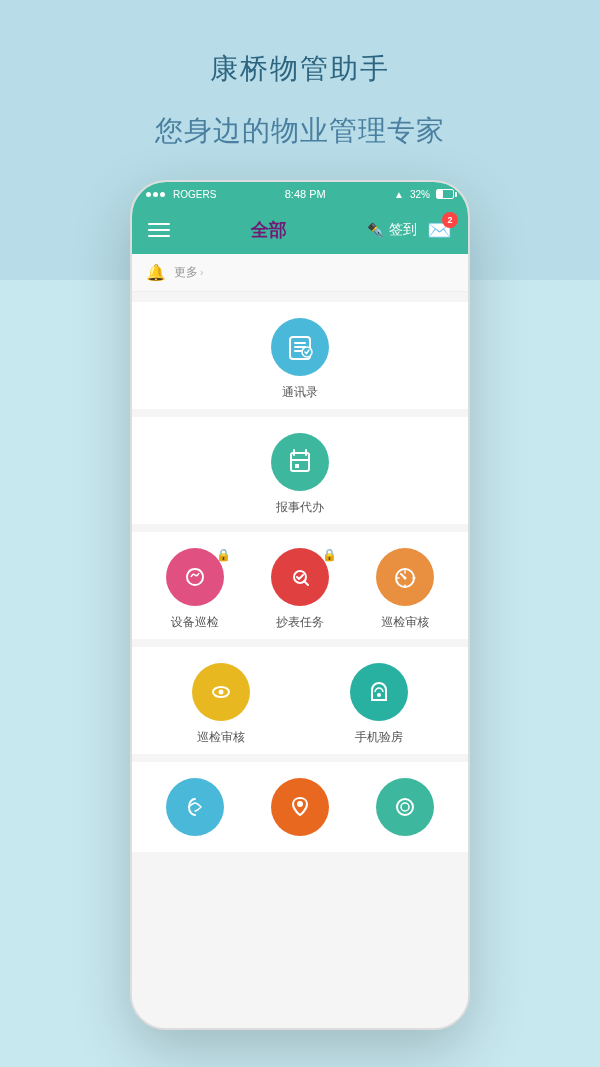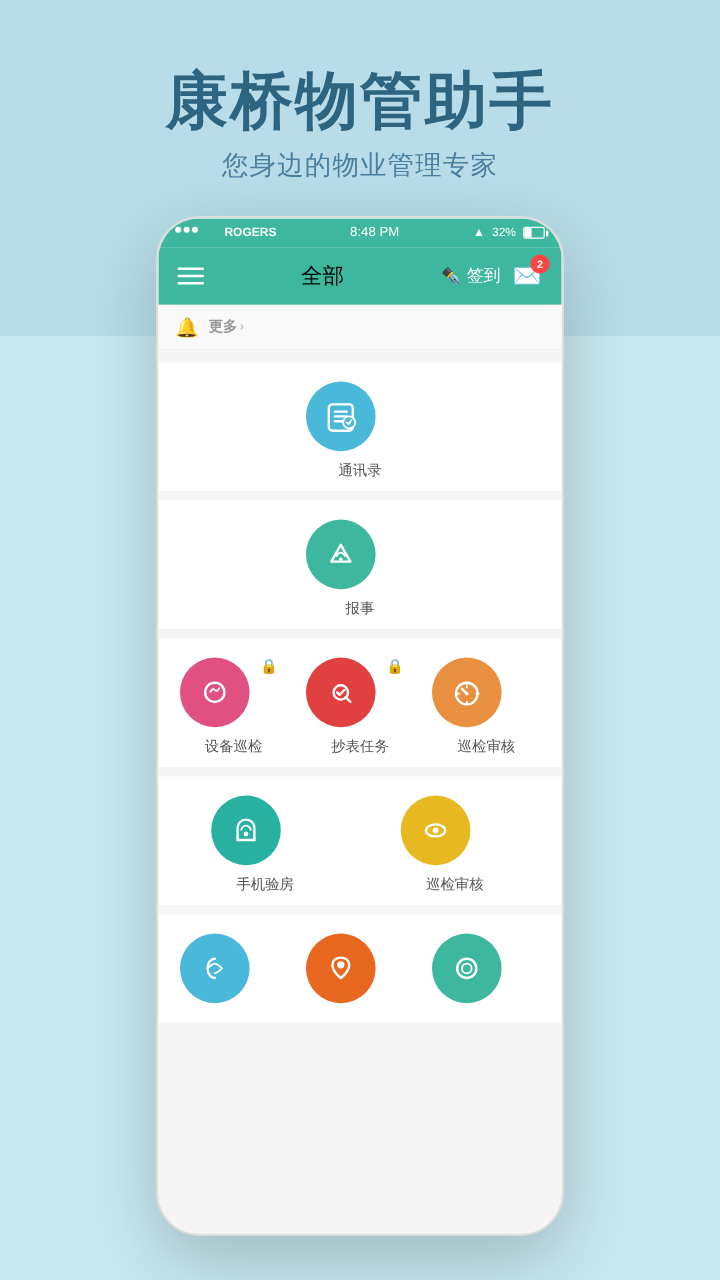--- a/index.html
+++ b/index.html
@@ -27,11 +27,11 @@
     }
 
     .hero-title {
-      font-size: 52px;
-      font-weight: 700;
+      font-size: 28px;
+      font-weight: 400;
       color: #2d6580;
       letter-spacing: 2px;
-      margin-bottom: 3px;
+      margin-bottom: 24px;
     }
 
     .hero-subtitle {

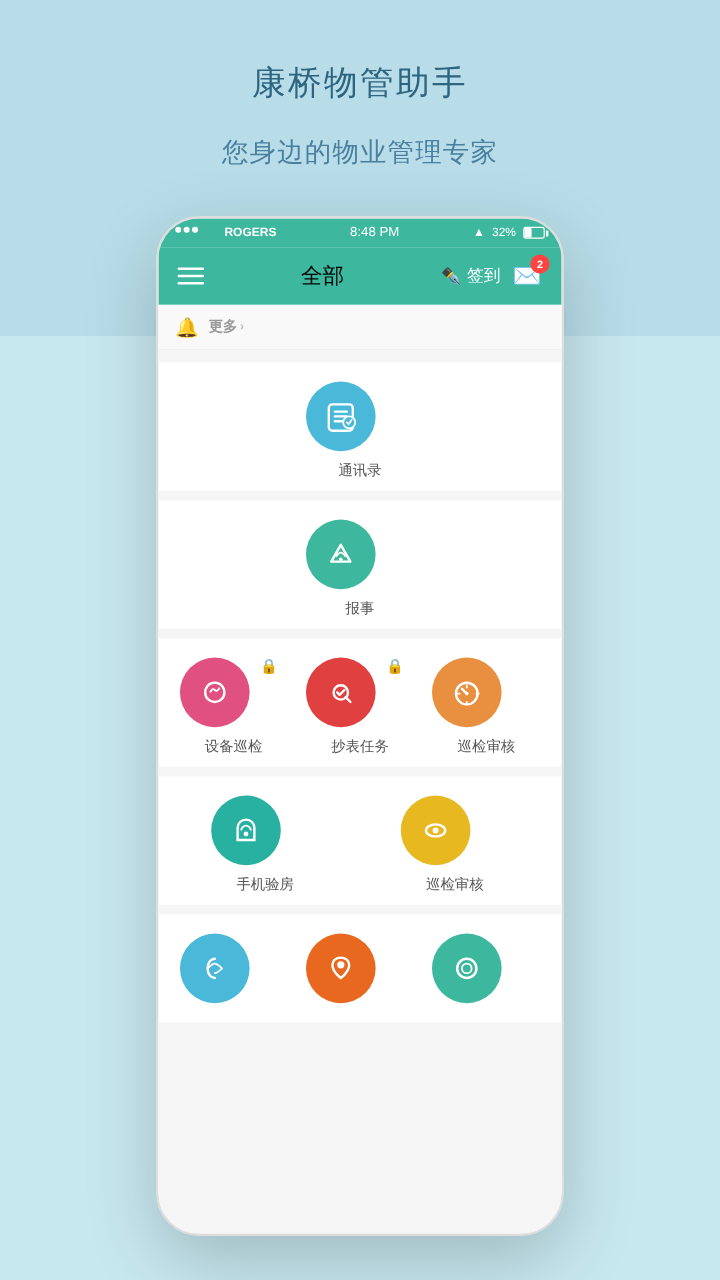--- a/index.html
+++ b/index.html
@@ -35,7 +35,7 @@
     }
 
     .hero-subtitle {
-      font-size: 22px;
+      font-size: 28px;
       color: #4a7fa0;
       letter-spacing: 1px;
     }

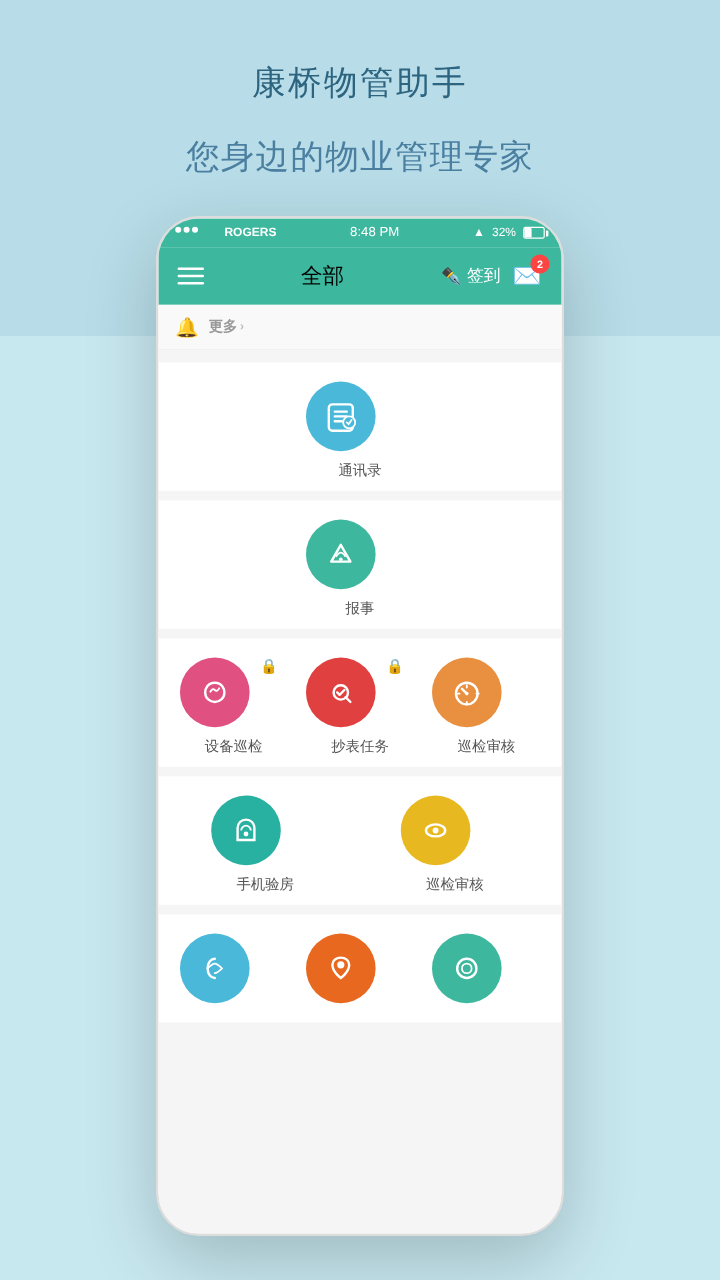--- a/index.html
+++ b/index.html
@@ -67,7 +67,7 @@
       color: white;
     }
 
-    .status-left { display: flex; gap: 18px; font-weight: bold; }
+    .status-left { display: flex; align-items: center; gap: 4px; }
     .status-dots { display: flex; gap: 2px; }
     .status-dot { width: 5px; height: 5px; border-radius: 50%; background: white; }
     .status-carrier { font-size: 10px; margin-left: 4px; }

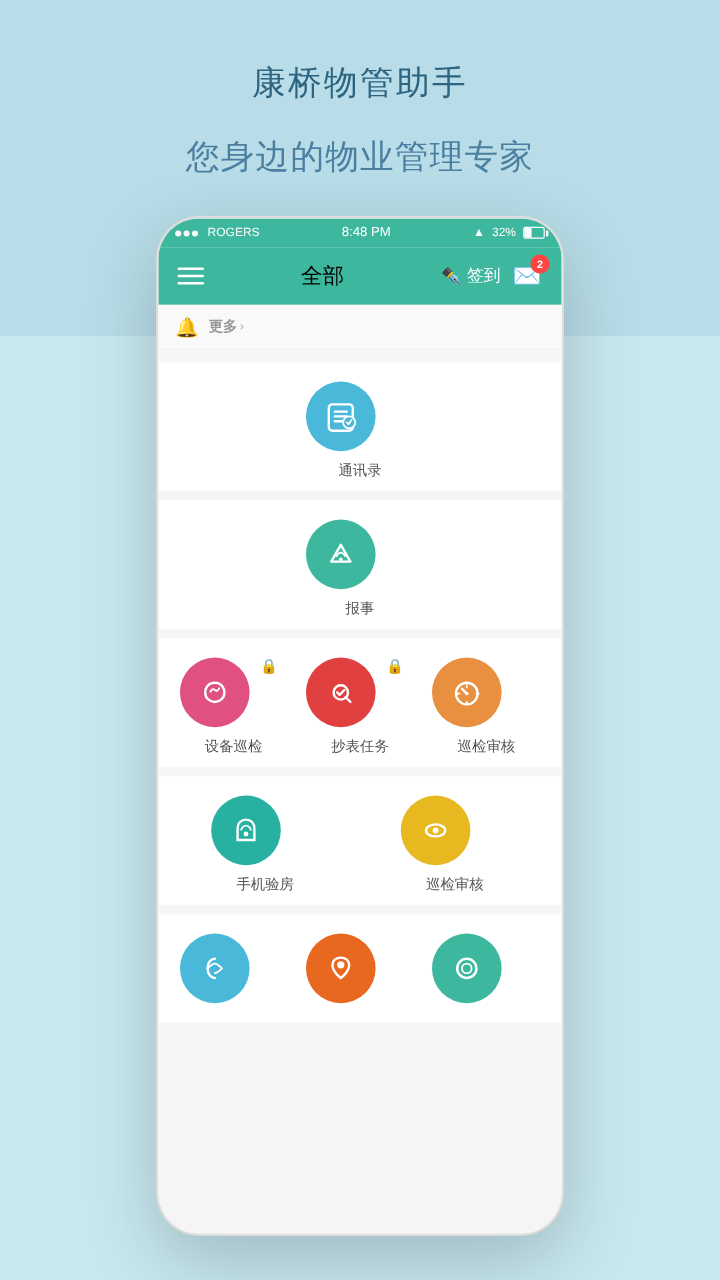--- a/index.html
+++ b/index.html
@@ -113,8 +113,8 @@
 
     .nav-title {
       font-size: 18px;
-      color: #000000;
-      font-weight: 400;
+      color: #701a75;
+      font-weight: 700;
     }
 
     .nav-right {

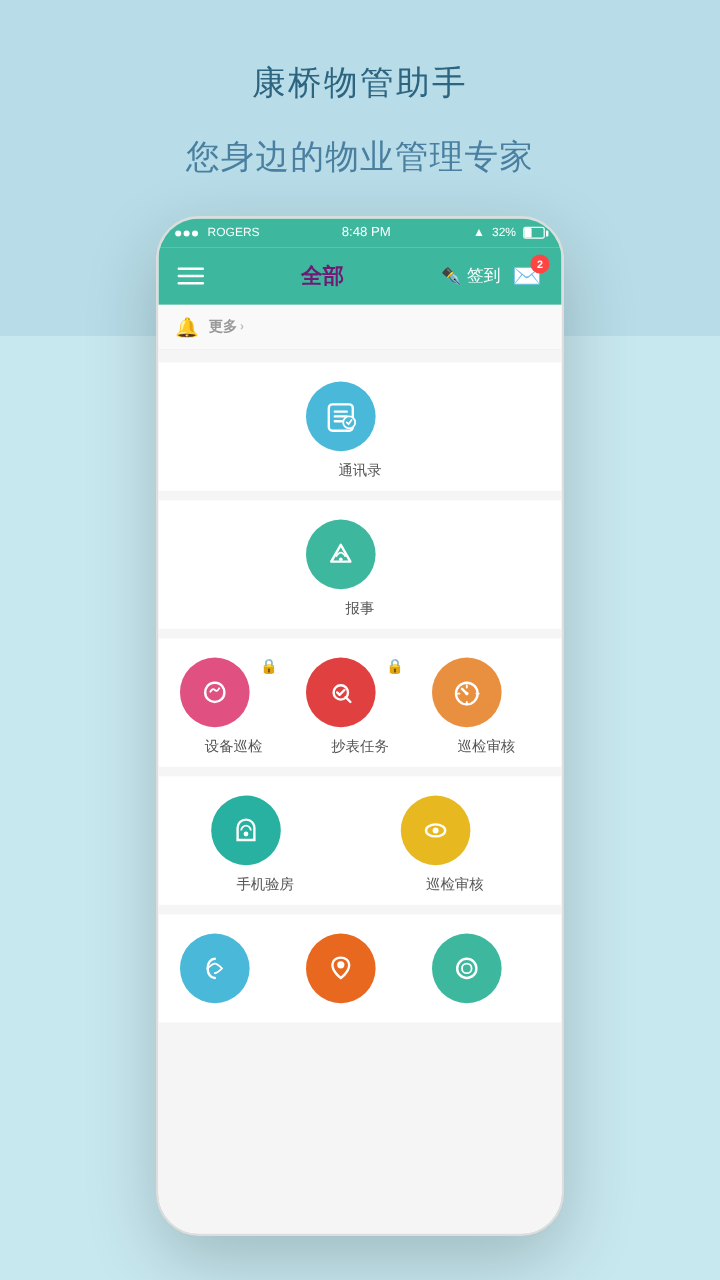--- a/index.html
+++ b/index.html
@@ -159,7 +159,7 @@
 
     .notif-icon { font-size: 16px; color: #3db89e; }
     .notif-text { font-size: 12px; color: #666; flex: 1; }
-    .notif-more { font-size: 12px; color: #999; display: flex; align-items: center; gap: 2px; font-weight: bold; }
+    .notif-more { font-size: 12px; color: #999; display: flex; align-items: center; gap: 2px; }
     .notif-chevron { font-size: 10px; color: #bbb; }
 
     

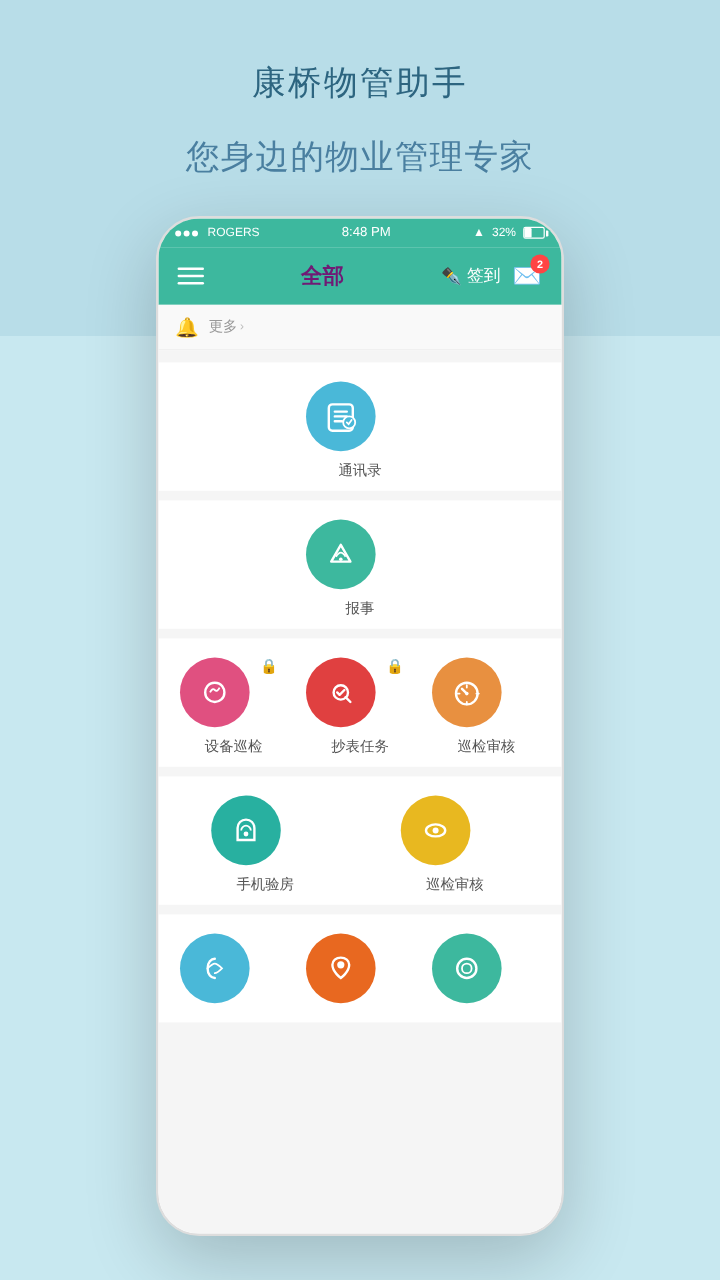--- a/index.html
+++ b/index.html
@@ -182,6 +182,7 @@
     .grid-item {
       display: flex;
       flex-direction: column;
+      align-items: center;
       gap: 8px;
       width: 90px;
       cursor: pointer;

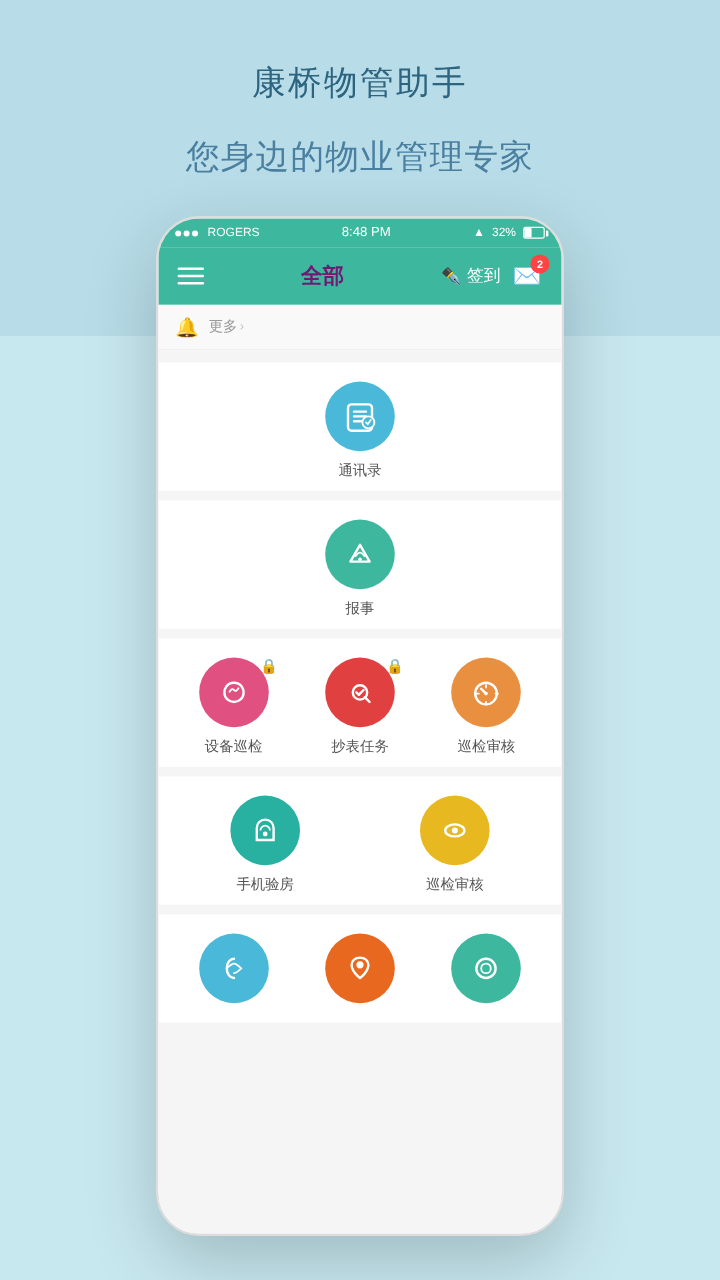--- a/index.html
+++ b/index.html
@@ -314,6 +314,16 @@
       <div class="grid-item">
         <div class="icon-circle bg-teal">
           <svg width="28" height="28" viewBox="0 0 28 28" fill="none">
+            <rect x="5" y="5" width="18" height="18" rx="2" stroke="white" stroke-width="2" fill="none"></rect>
+            <path d="M8 2v5M20 2v5M5 12h18" stroke="white" stroke-width="2" stroke-linecap="round"></path>
+            <path d="M9 16h4v4H9z" fill="white"></path>
+          </svg>
+        </div>
+        <span class="icon-label">报事代办</span>
+      </div>
+      <div class="grid-item">
+        <div class="icon-circle bg-teal">
+          <svg width="28" height="28" viewBox="0 0 28 28" fill="none">
             <polygon points="6,20 14,6 22,20" stroke="white" stroke-width="2" fill="none" stroke-linejoin="round"></polygon>
             <path d="M10 16 Q14 9 18 16" stroke="white" stroke-width="1.5" fill="none"></path>
             <circle cx="14" cy="18" r="1.5" fill="white"></circle>

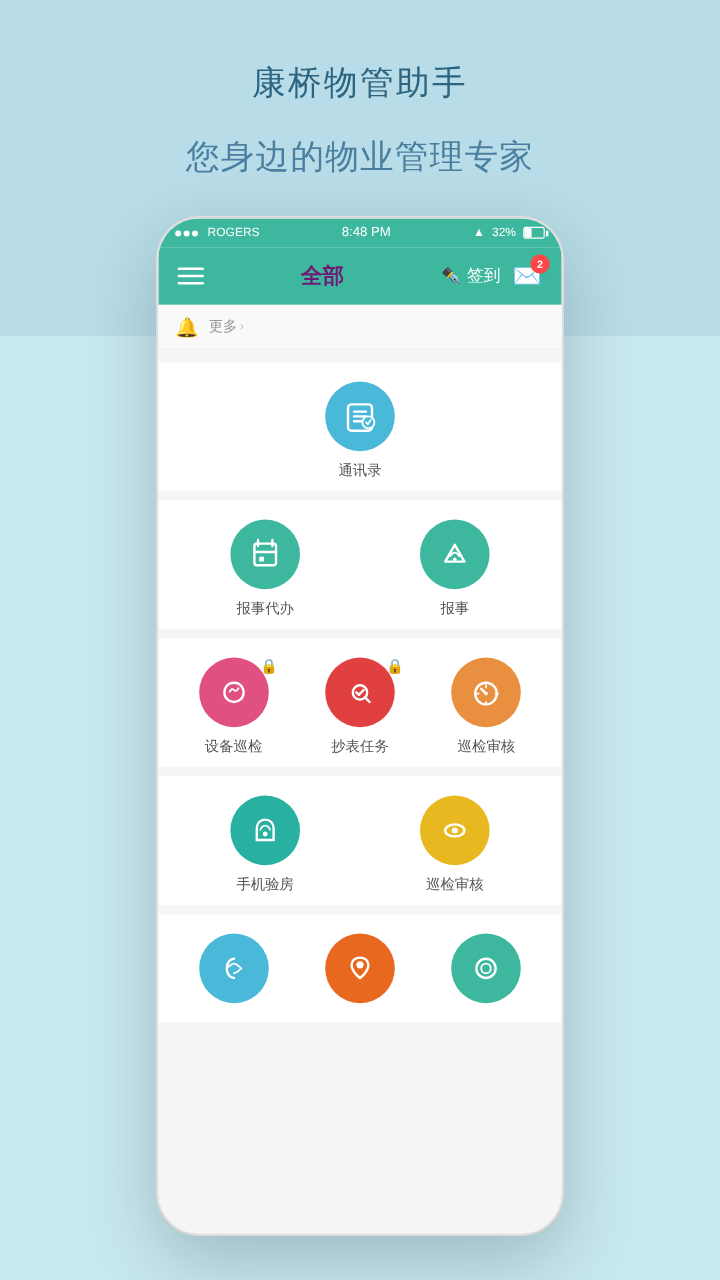--- a/index.html
+++ b/index.html
@@ -321,16 +321,6 @@
         </div>
         <span class="icon-label">报事代办</span>
       </div>
-      <div class="grid-item">
-        <div class="icon-circle bg-teal">
-          <svg width="28" height="28" viewBox="0 0 28 28" fill="none">
-            <polygon points="6,20 14,6 22,20" stroke="white" stroke-width="2" fill="none" stroke-linejoin="round"></polygon>
-            <path d="M10 16 Q14 9 18 16" stroke="white" stroke-width="1.5" fill="none"></path>
-            <circle cx="14" cy="18" r="1.5" fill="white"></circle>
-          </svg>
-        </div>
-        <span class="icon-label">报事</span>
-      </div>
     </div>
 
     <div class="grid-row">

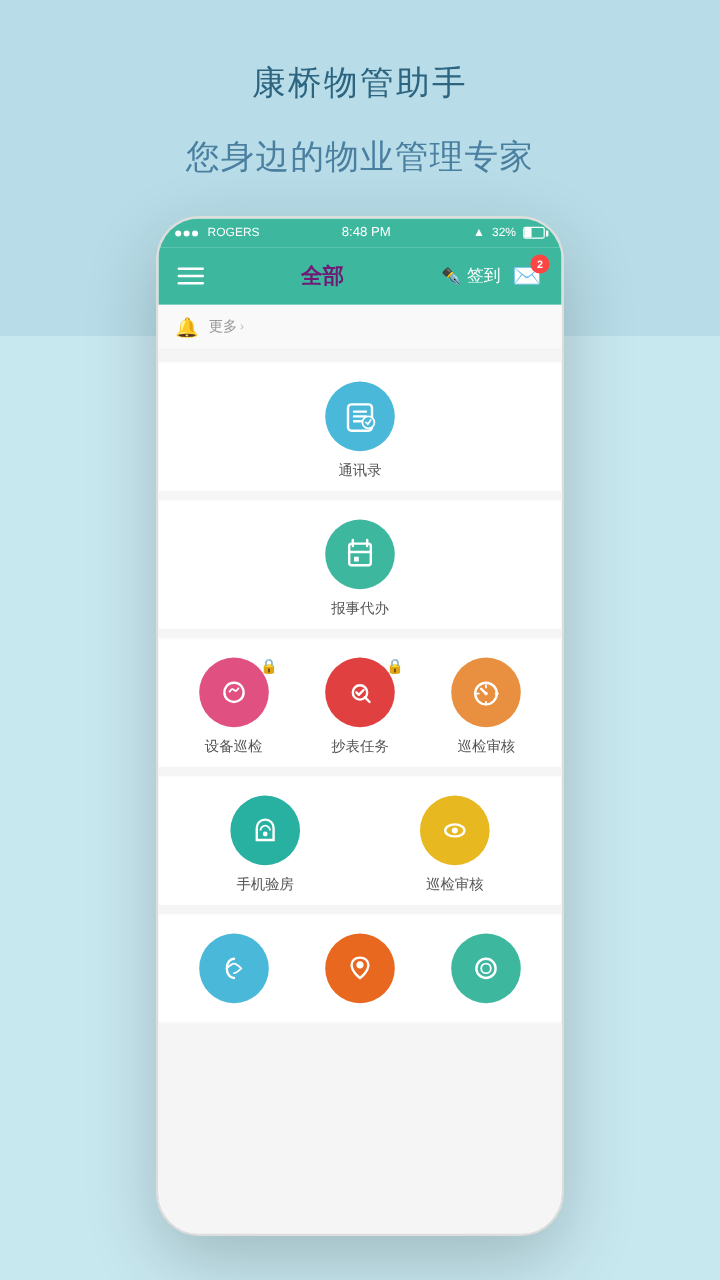--- a/index.html
+++ b/index.html
@@ -360,6 +360,15 @@
 
     <div class="grid-row">
       <div class="grid-item">
+        <div class="icon-circle bg-yellow">
+          <svg width="28" height="28" viewBox="0 0 28 28" fill="none">
+            <ellipse cx="14" cy="14" rx="8" ry="5" stroke="white" stroke-width="2" fill="none"></ellipse>
+            <circle cx="14" cy="14" r="2.5" fill="white"></circle>
+          </svg>
+        </div>
+        <span class="icon-label">巡检审核</span>
+      </div>
+      <div class="grid-item">
         <div class="icon-circle bg-teal2">
           <svg width="28" height="28" viewBox="0 0 28 28" fill="none">
             <path d="M14 5 C10 5 7 8 7 12 L7 22 L21 22 L21 12 C21 8 18 5 14 5Z" stroke="white" stroke-width="2" fill="none"></path>
@@ -369,15 +378,6 @@
         </div>
         <span class="icon-label">手机验房</span>
       </div>
-      <div class="grid-item">
-        <div class="icon-circle bg-yellow">
-          <svg width="28" height="28" viewBox="0 0 28 28" fill="none">
-            <ellipse cx="14" cy="14" rx="8" ry="5" stroke="white" stroke-width="2" fill="none"></ellipse>
-            <circle cx="14" cy="14" r="2.5" fill="white"></circle>
-          </svg>
-        </div>
-        <span class="icon-label">巡检审核</span>
-      </div>
     </div>
 
     <div class="grid-row-partial">

